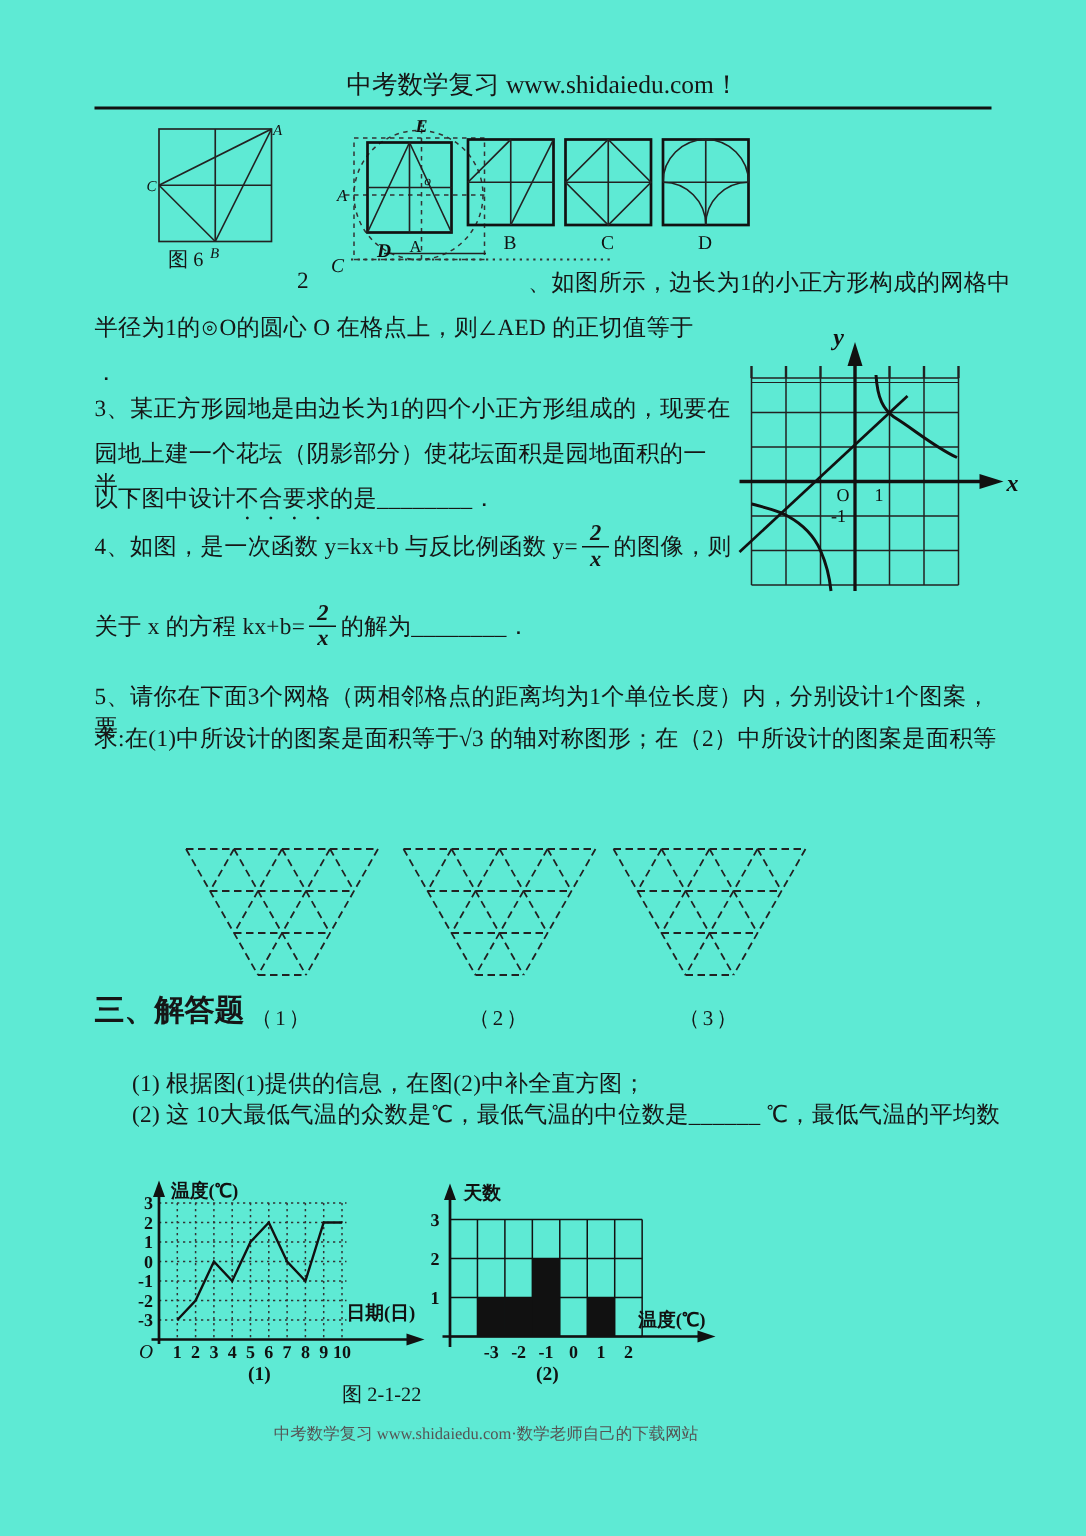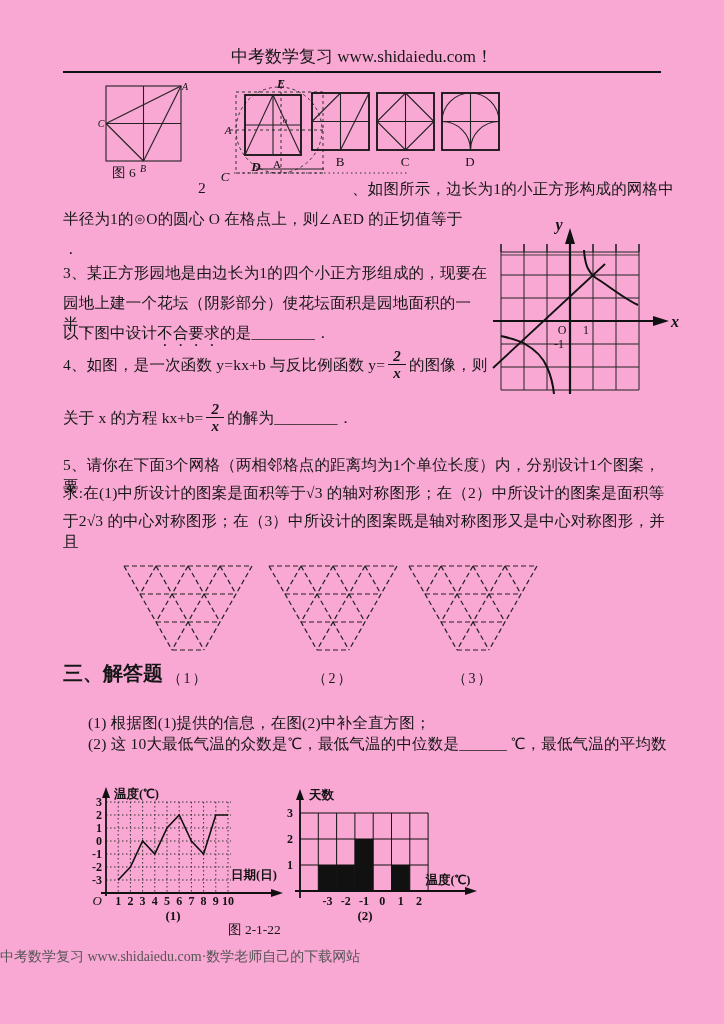--- a/index.html
+++ b/index.html
@@ -3,7 +3,7 @@
 <meta charset="utf-8">
 <style>
   html,body{margin:0;padding:0;background:#e8e8e8;}
-  .page{position:relative;width:724px;height:1024px;background:#f9a8d4;margin:0 auto;
+  .page{position:relative;width:724px;height:1024px;background:#5eead4;margin:0 auto;
         font-family:"Liberation Serif",serif;color:#161616;overflow:hidden;}
   .abs{position:absolute;}
   .body-text{font-size:15.5px;letter-spacing:0.2px;line-height:1.35;}

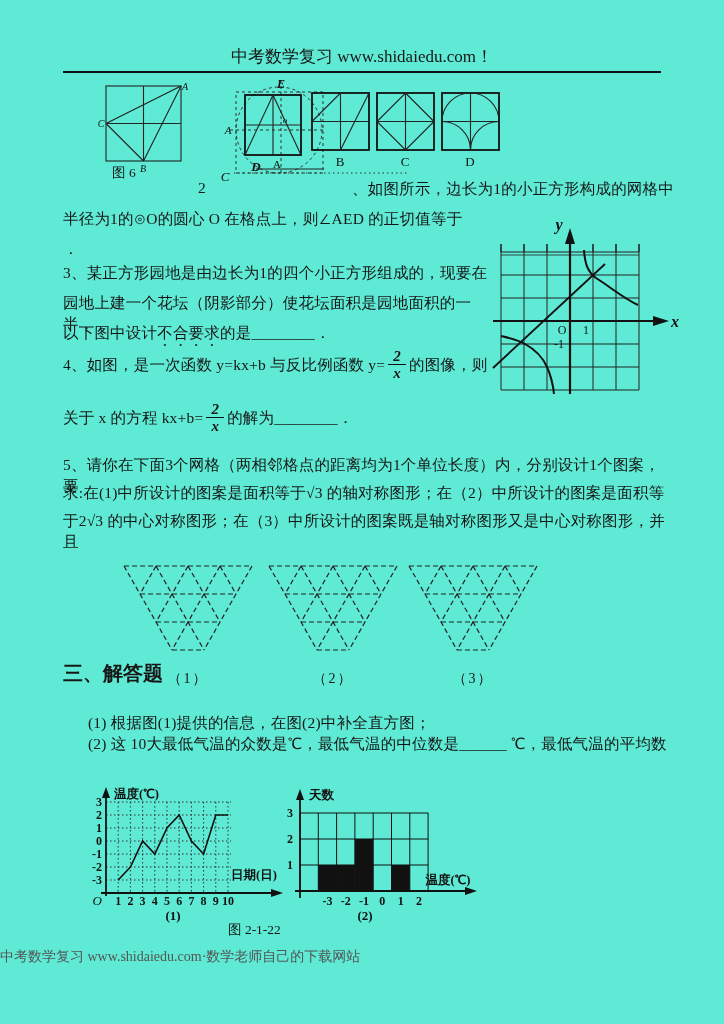--- a/index.html
+++ b/index.html
@@ -160,7 +160,6 @@
 
   <div class="abs body-text" style="left:63px;top:455px;width:610px;">5、请你在下面3个网格（两相邻格点的距离均为1个单位长度）内，分别设计1个图案，要</div>
   <div class="abs body-text" style="left:63px;top:483px;width:610px;">求:在(1)中所设计的图案是面积等于√3 的轴对称图形；在（2）中所设计的图案是面积等</div>
-  <div class="abs body-text" style="left:63px;top:511px;width:610px;">于2√3 的中心对称图形；在（3）中所设计的图案既是轴对称图形又是中心对称图形，并且</div>
 
   <svg class="abs trigrid" style="left:118px;top:562px;" width="140" height="96">
       <line x1="6" y1="4" x2="134" y2="4" class="dash"></line>

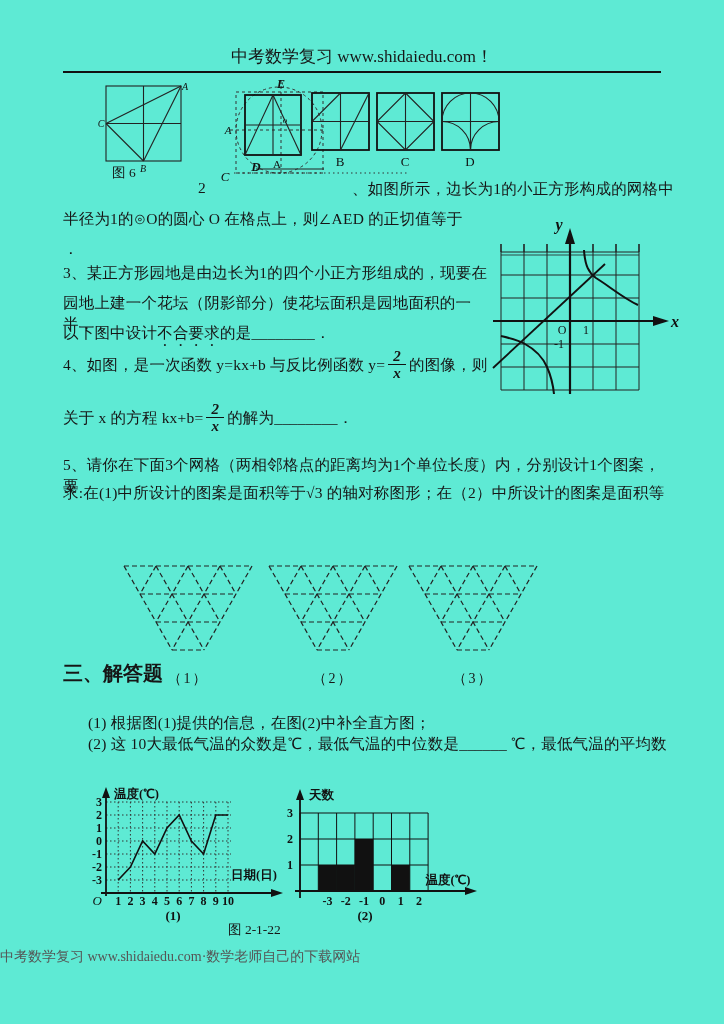--- a/index.html
+++ b/index.html
@@ -19,7 +19,7 @@
   .section-head{font-size:20px;font-weight:bold;}
   .grid-caption{font-size:14px;text-align:center;letter-spacing:2px;}
   .fig-caption{font-size:13.5px;}
-  .footer{font-size:14px;color:#555;text-align:left;width:648px;}
+  .footer{font-size:11px;color:#555;text-align:center;width:648px;}
   svg{display:block;}
   svg text{font-family:"Liberation Serif",serif;fill:#111;}
   .dot{stroke:#333;stroke-width:1;stroke-dasharray:1.5,2.5;}

